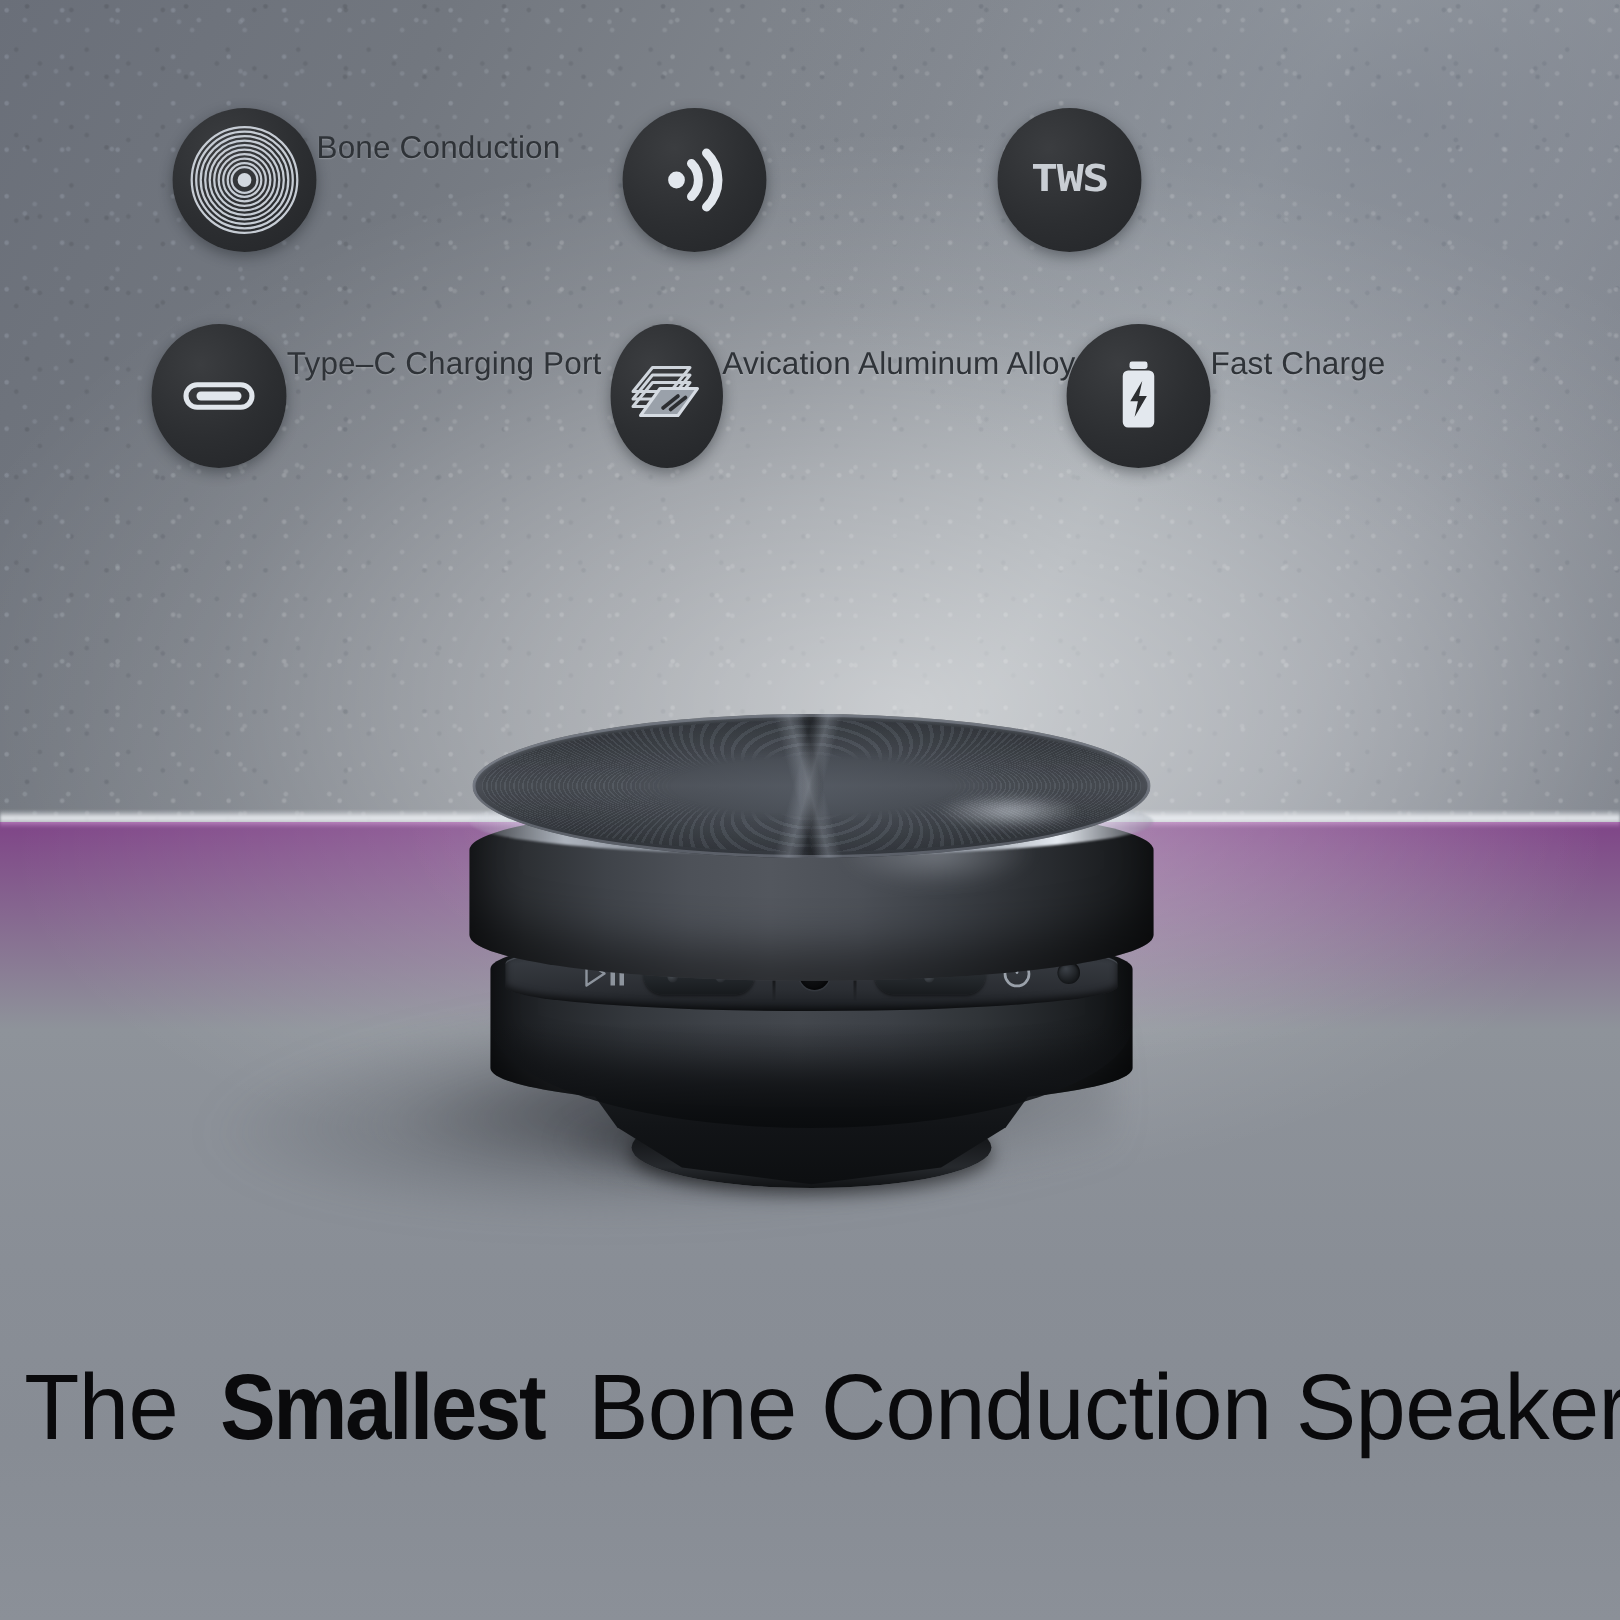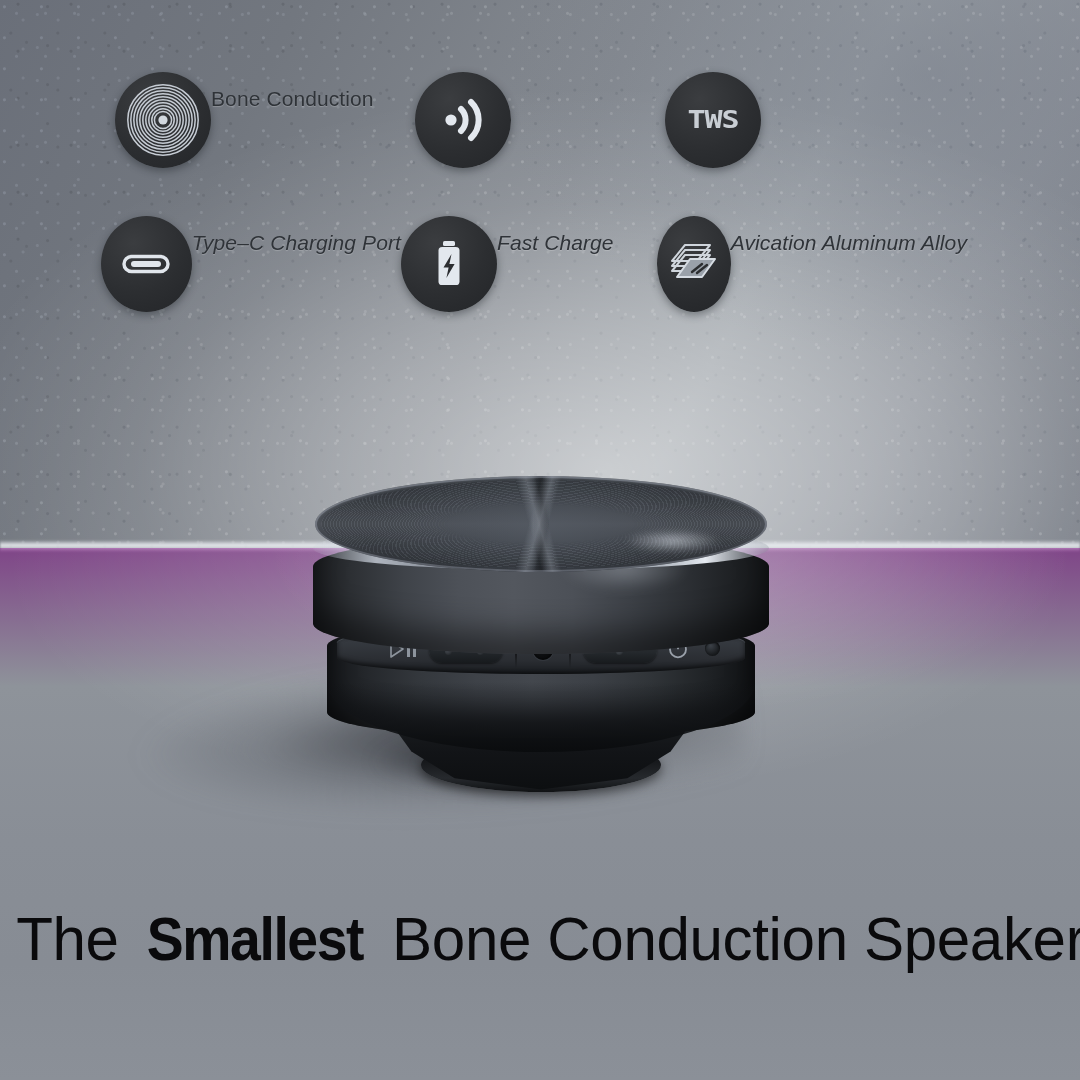--- a/index.html
+++ b/index.html
@@ -118,7 +118,7 @@
     text-shadow:0 1px 1px rgba(255,255,255,.22);
   }
 
-  .row2{ margin-top:48px;font-style:italic; }
+  .row2{ margin-top:48px; }
   
   .row2 .c1{ transform:translateX(-14px); }
   .row2 .c2{ transform:translateX(-14px); }

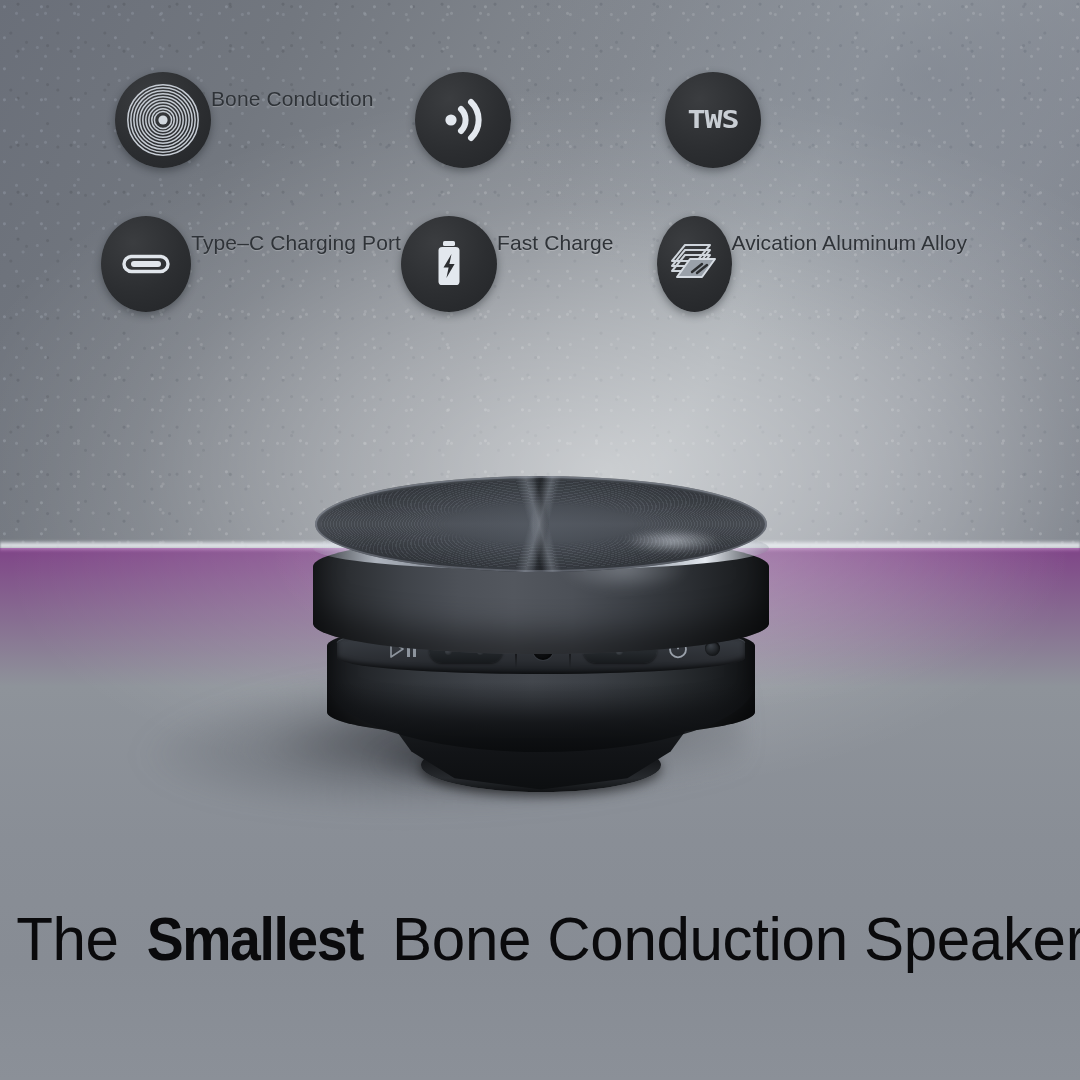--- a/index.html
+++ b/index.html
@@ -415,17 +415,6 @@
         <div class="flabel">Type–C Charging Port</div>
       </div>
 
-      <div class="fcell c2">
-        <div class="badge">
-          <svg width="56" height="56" viewBox="0 0 56 56">
-            <rect x="22" y="5" width="12" height="5" rx="1.6" fill="#e3e8ee"></rect>
-            <rect x="17.5" y="11" width="21" height="38" rx="3.6" fill="#e3e8ee"></rect>
-            <path d="M30.5 18 L22.5 31.5 L27.6 31.5 L25.4 42 L33.6 28 L28.4 28 Z" fill="#2c2e31"></path>
-          </svg>
-        </div>
-        <div class="flabel">Fast Charge</div>
-      </div>
-
       <div class="fcell c3">
         <div class="badge">
           <svg width="58" height="58" viewBox="0 0 58 58">
@@ -443,6 +432,17 @@
         </div>
         <div class="flabel">Avication Aluminum Alloy</div>
       </div>
+
+      <div class="fcell c2">
+        <div class="badge">
+          <svg width="56" height="56" viewBox="0 0 56 56">
+            <rect x="22" y="5" width="12" height="5" rx="1.6" fill="#e3e8ee"></rect>
+            <rect x="17.5" y="11" width="21" height="38" rx="3.6" fill="#e3e8ee"></rect>
+            <path d="M30.5 18 L22.5 31.5 L27.6 31.5 L25.4 42 L33.6 28 L28.4 28 Z" fill="#2c2e31"></path>
+          </svg>
+        </div>
+        <div class="flabel">Fast Charge</div>
+      </div>
     </div>
   </div>
 

